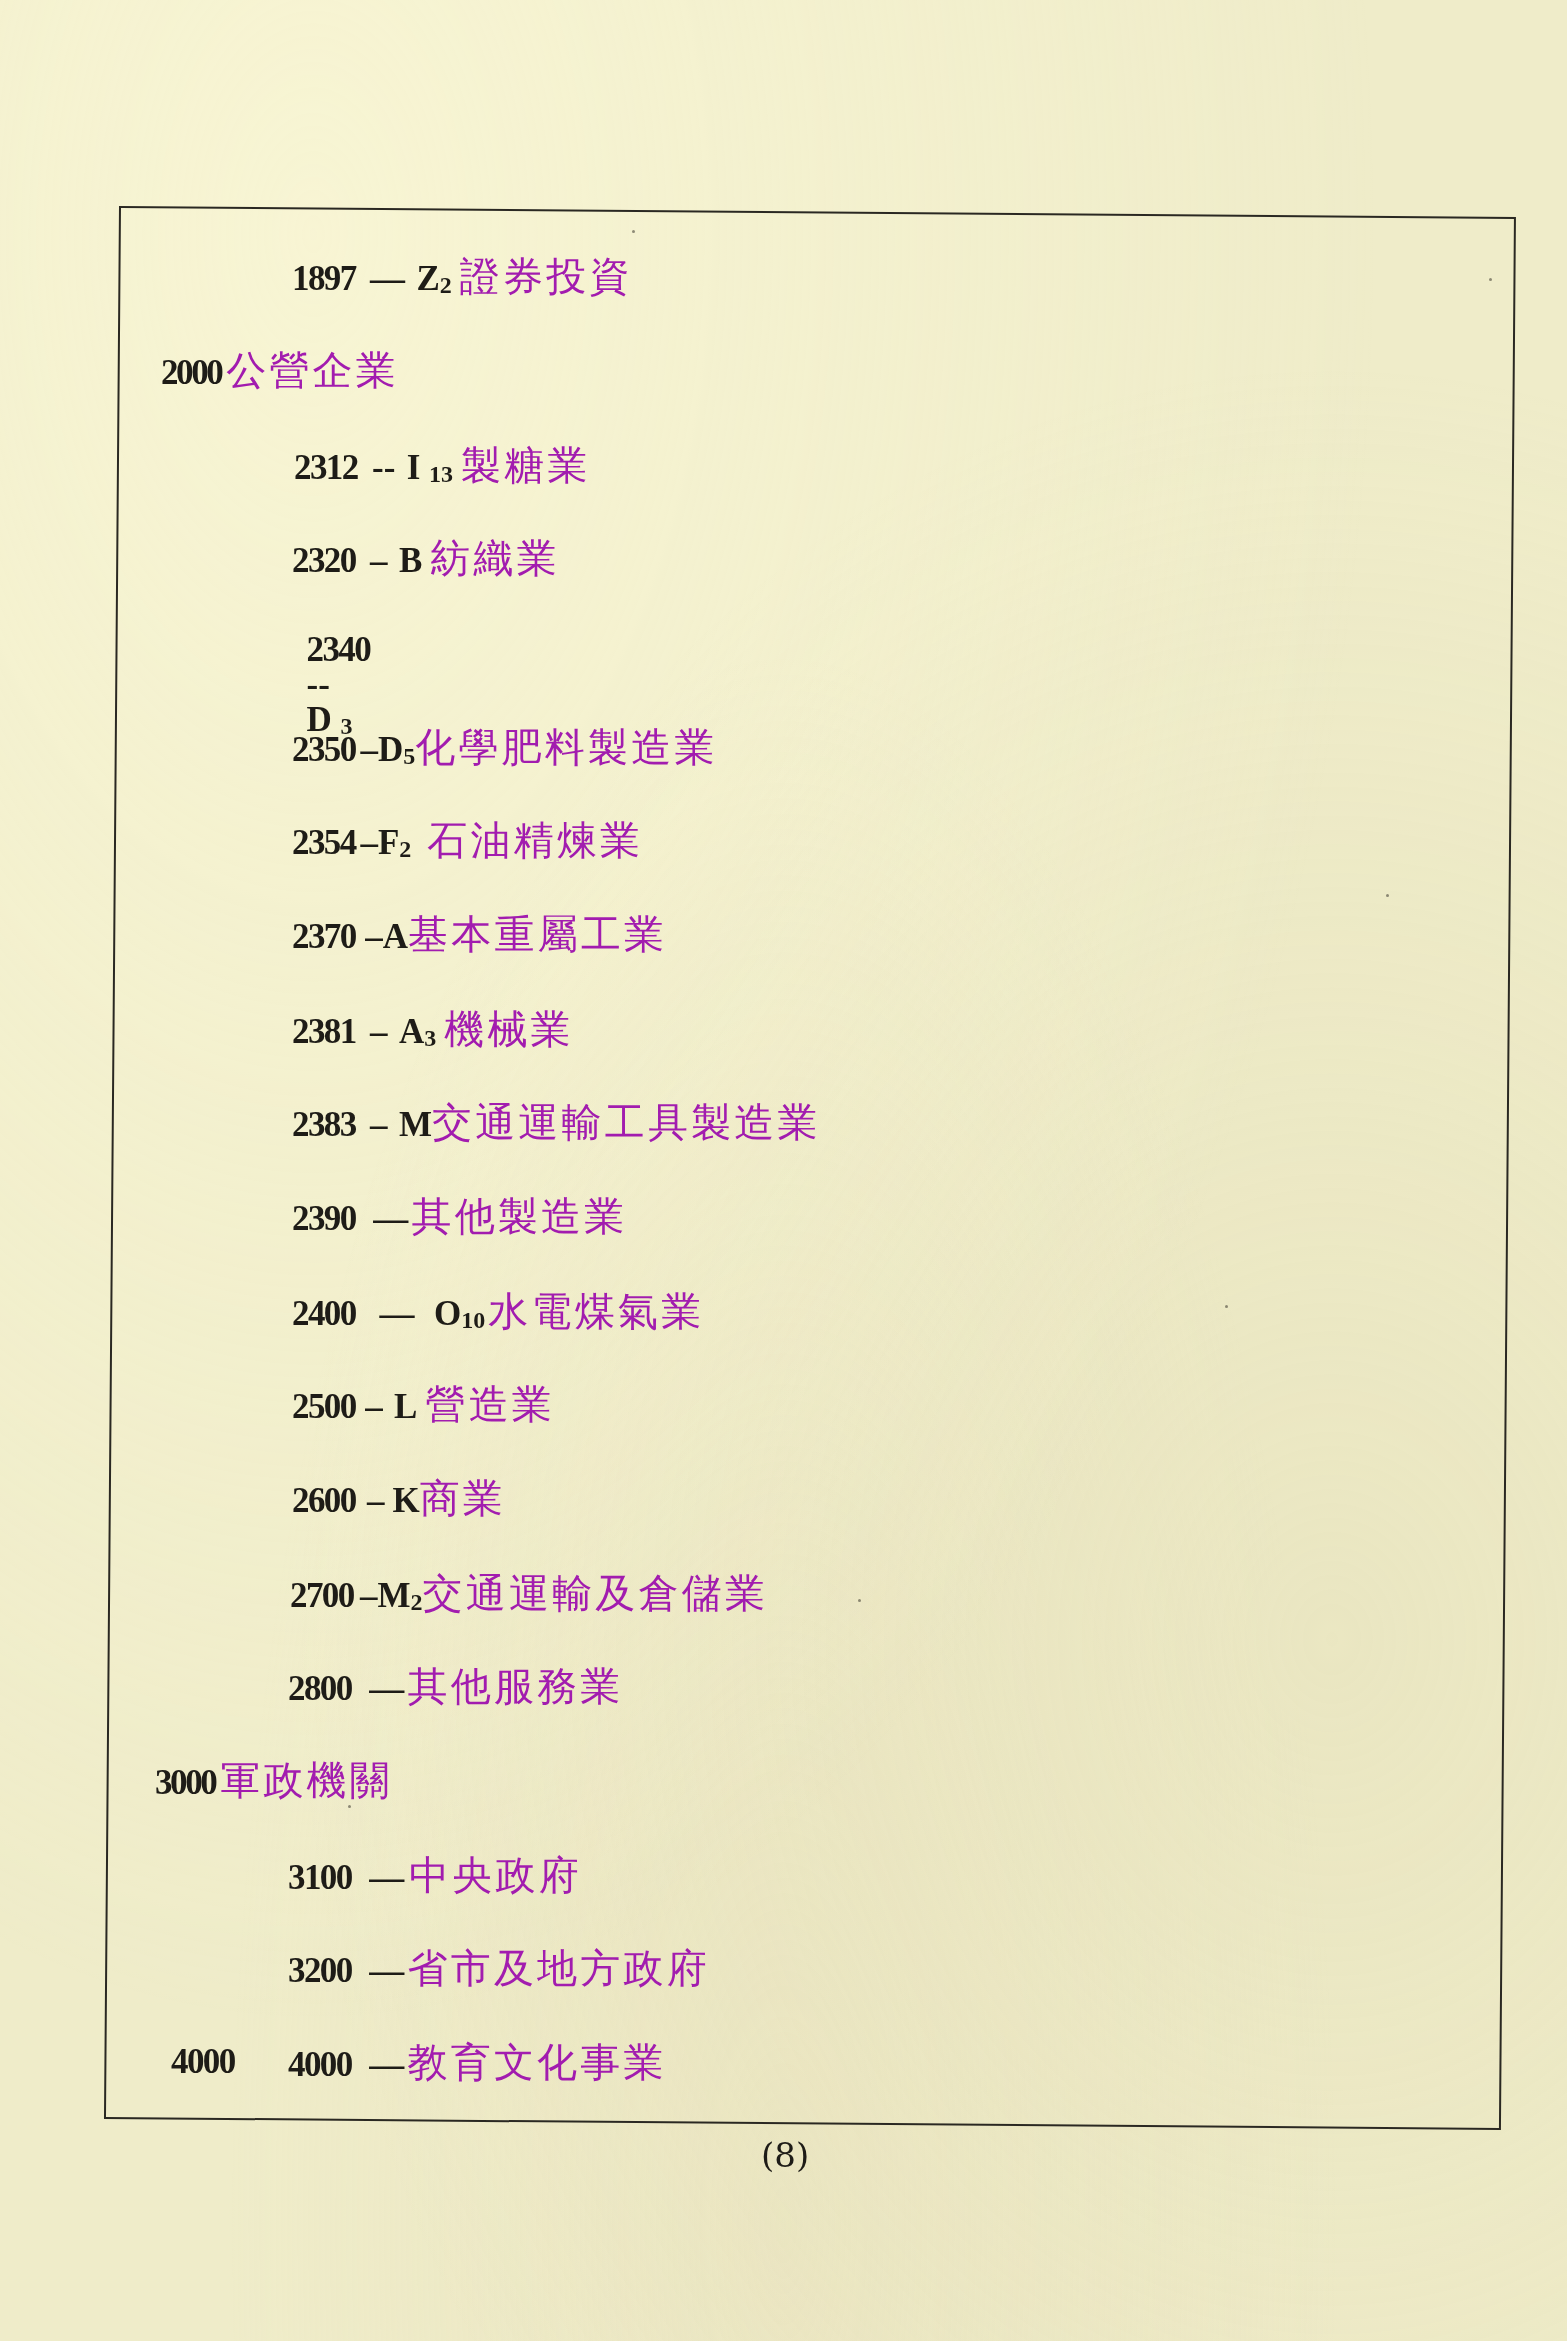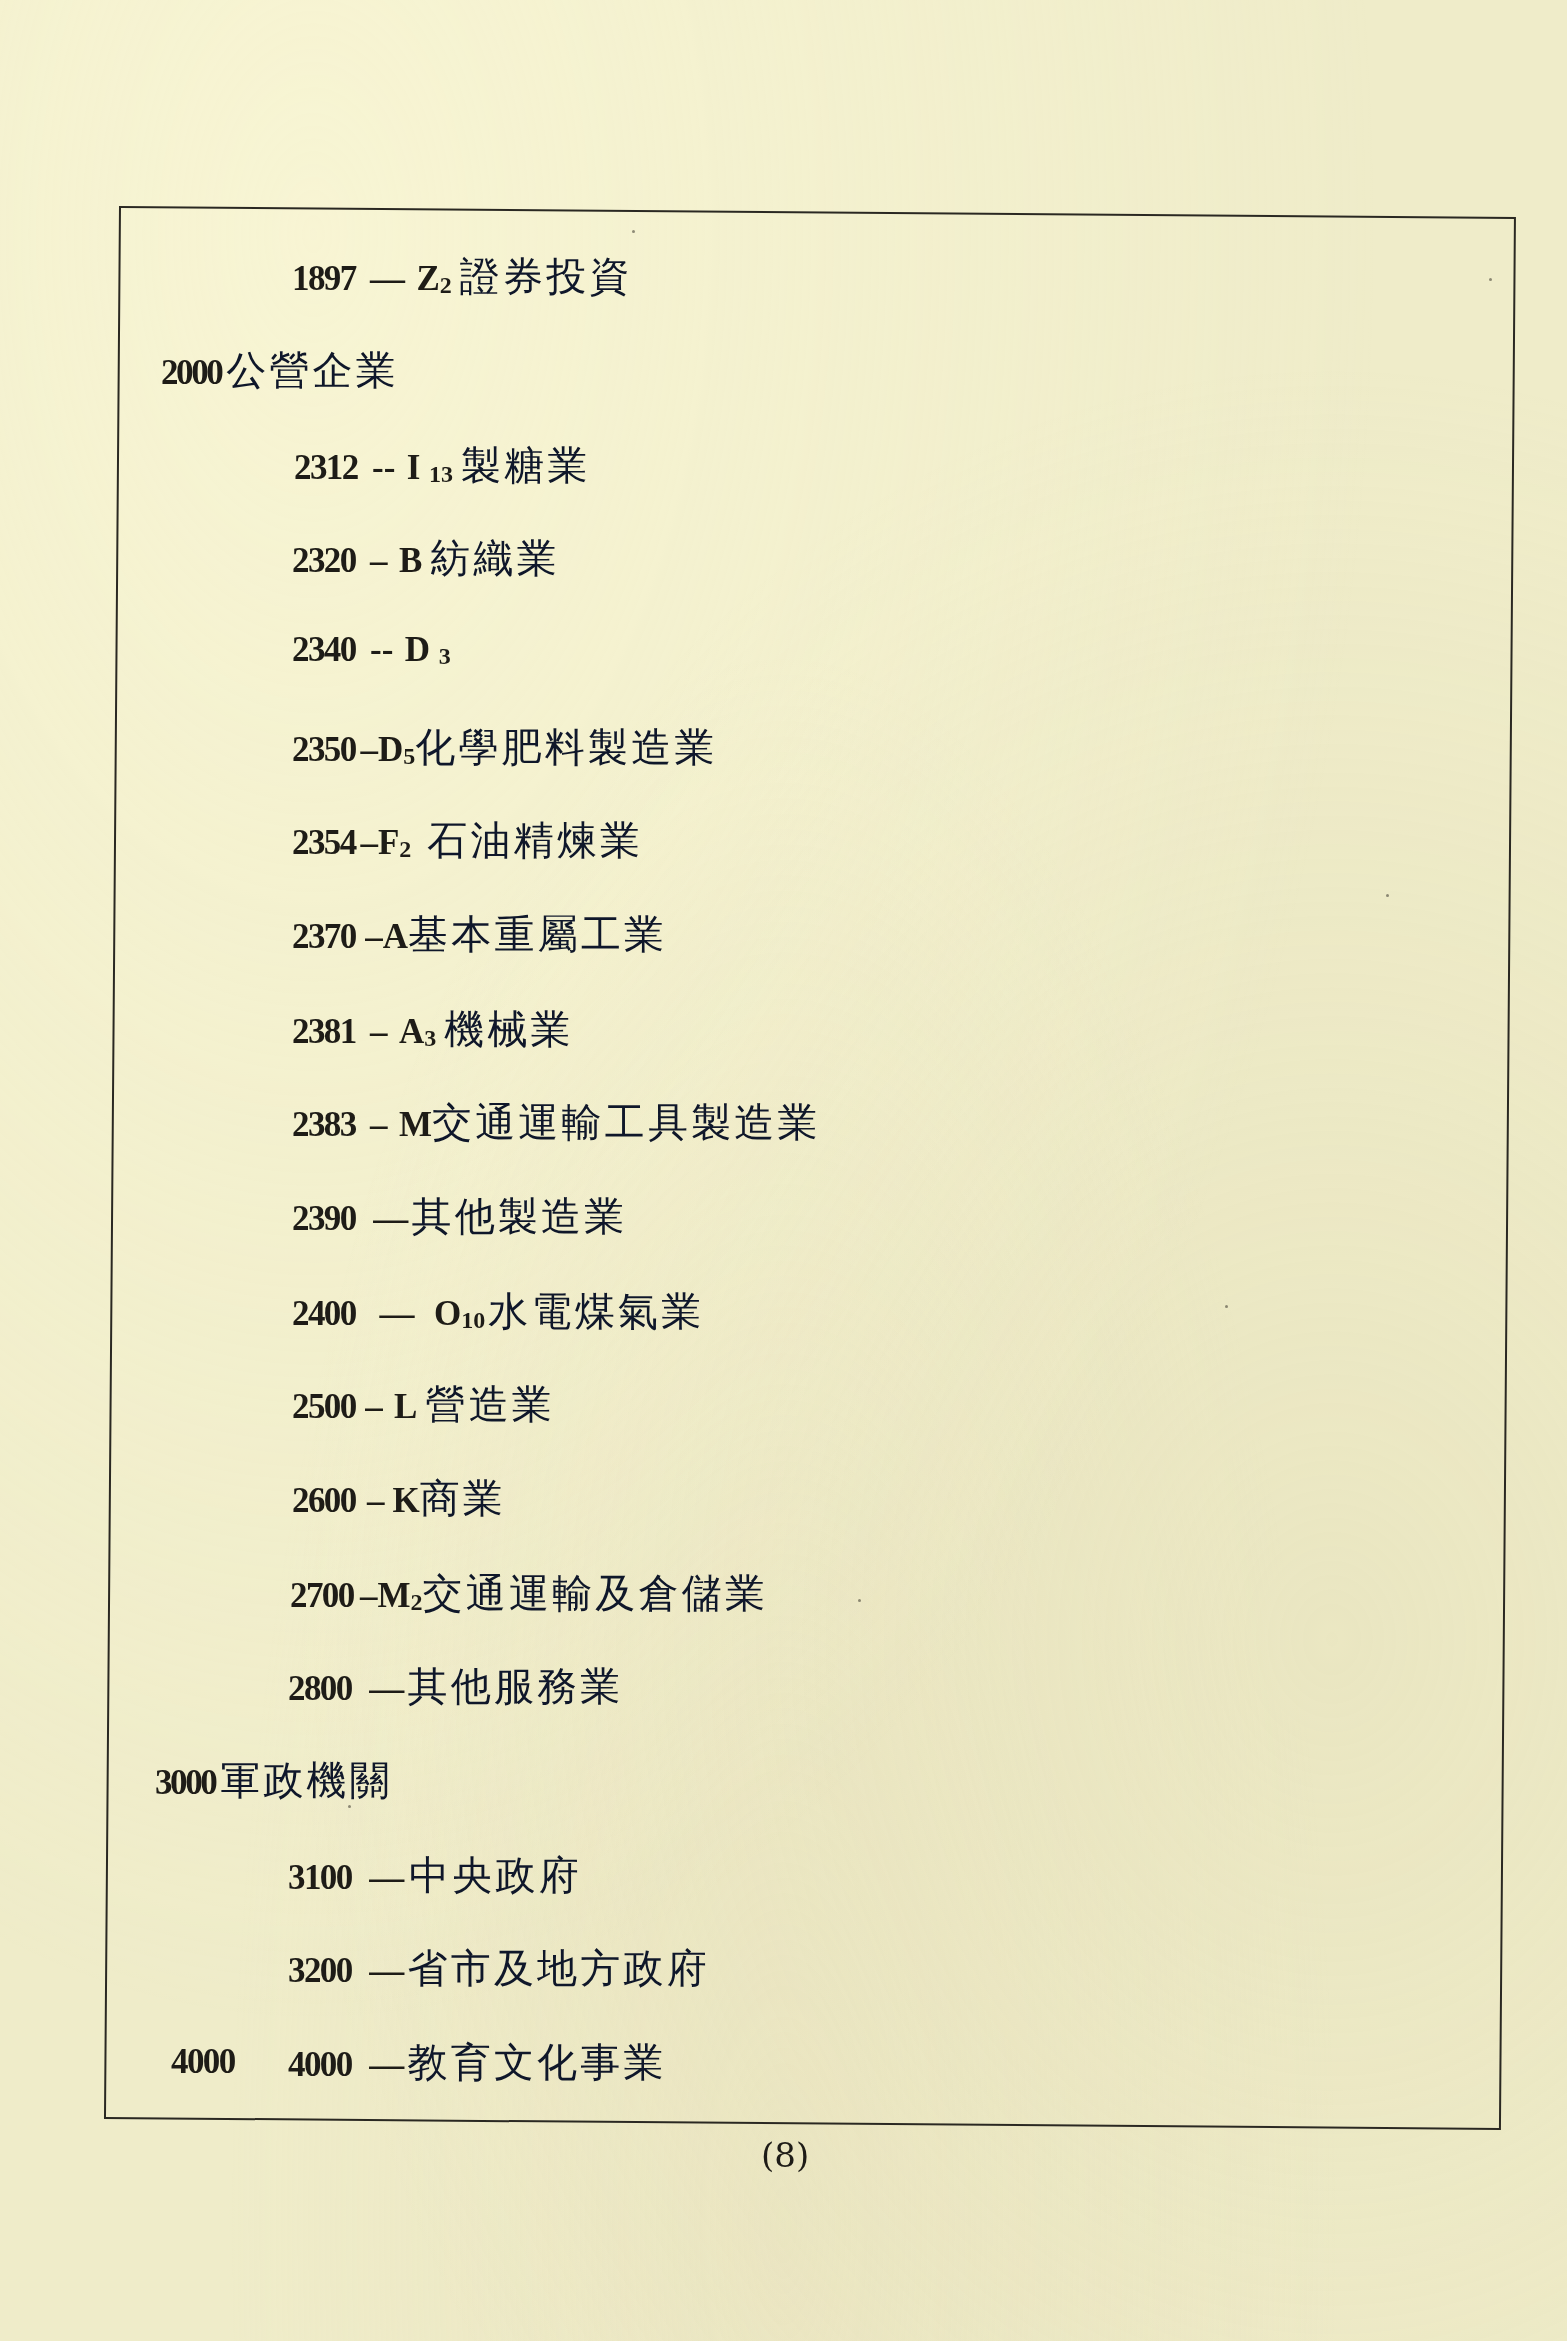--- a/index.html
+++ b/index.html
@@ -66,7 +66,7 @@
       font-family: "DejaVu Sans", "Liberation Sans", sans-serif;
       font-size: 40px;
       letter-spacing: 3.2px;
-      color: #0f172a;
+      color: #a21caf;
     }
     .heading .num { letter-spacing: -2.4px; }
     .heading .label { margin-left: 4.8px; }

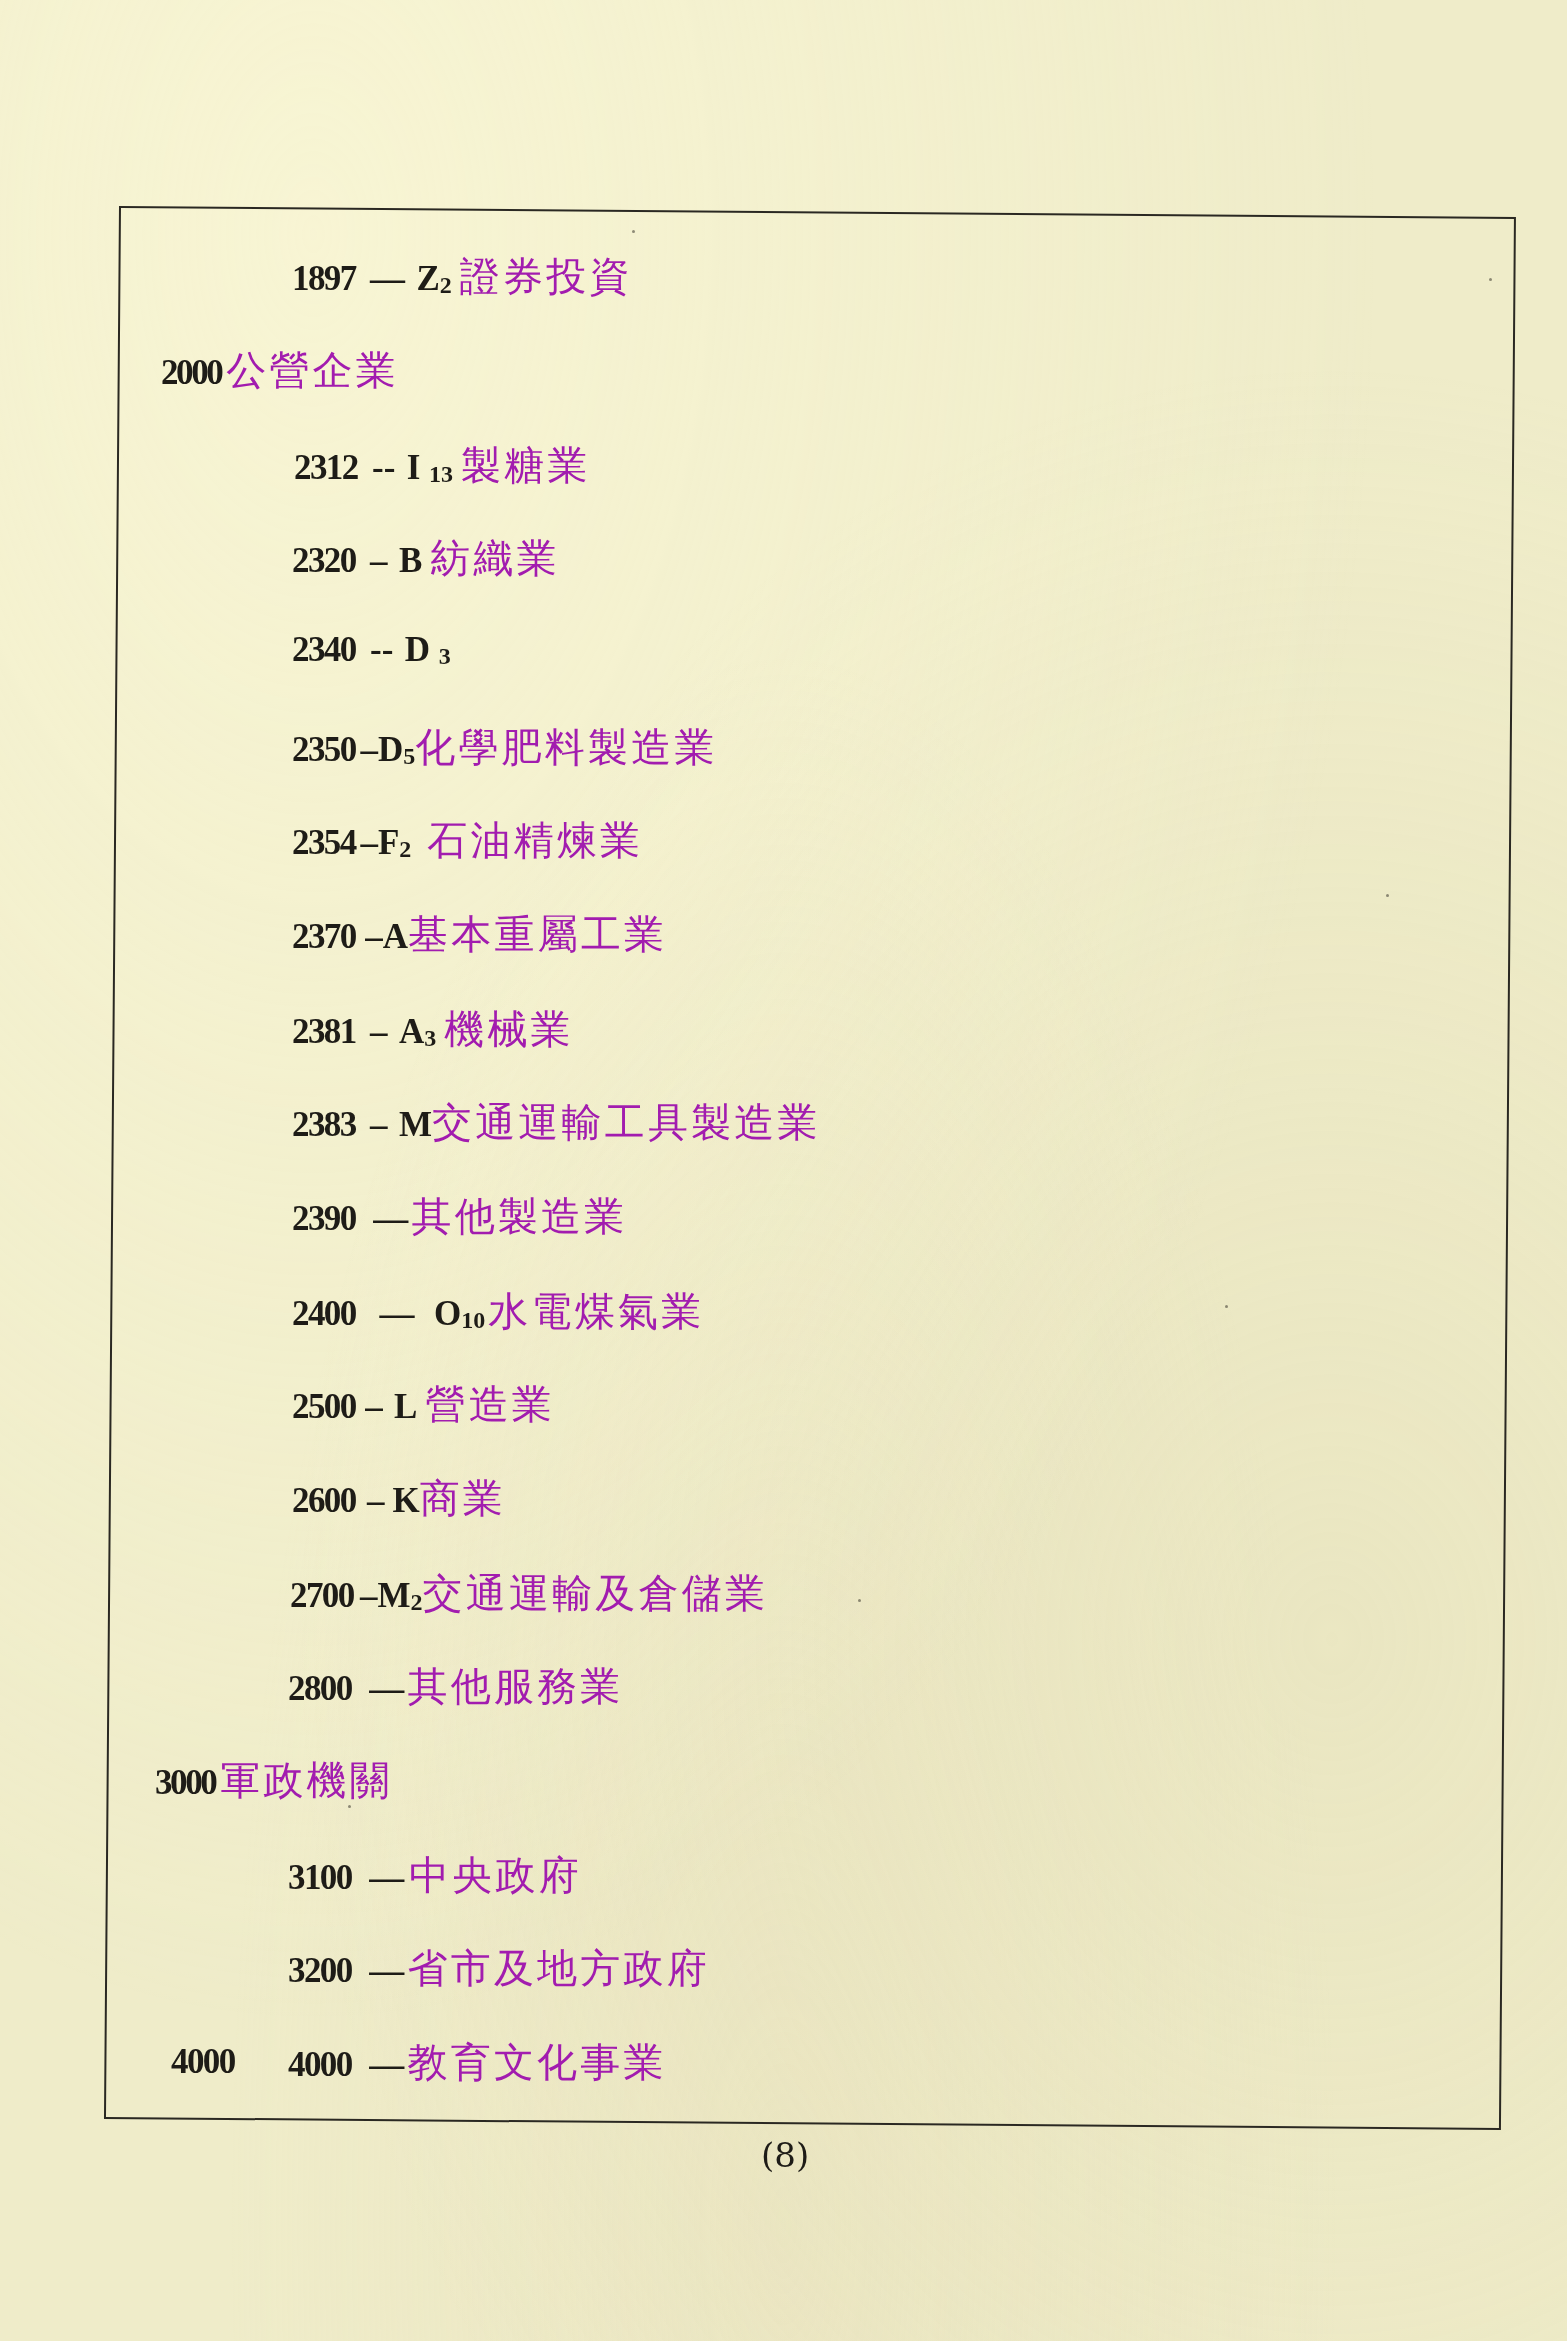--- a/index.html
+++ b/index.html
@@ -125,7 +125,7 @@
   <span class="label">紡織業</span>
 </div>
 
-<div class="row" style="left:292px; top:632px;">
+<div class="row" style="left:292px; top:632px;flex-direction:column;">
   <span class="num">2340</span>
   <span class="dash">--</span>
   <span class="code"><span>D</span> <span class="sub">3</span></span>

